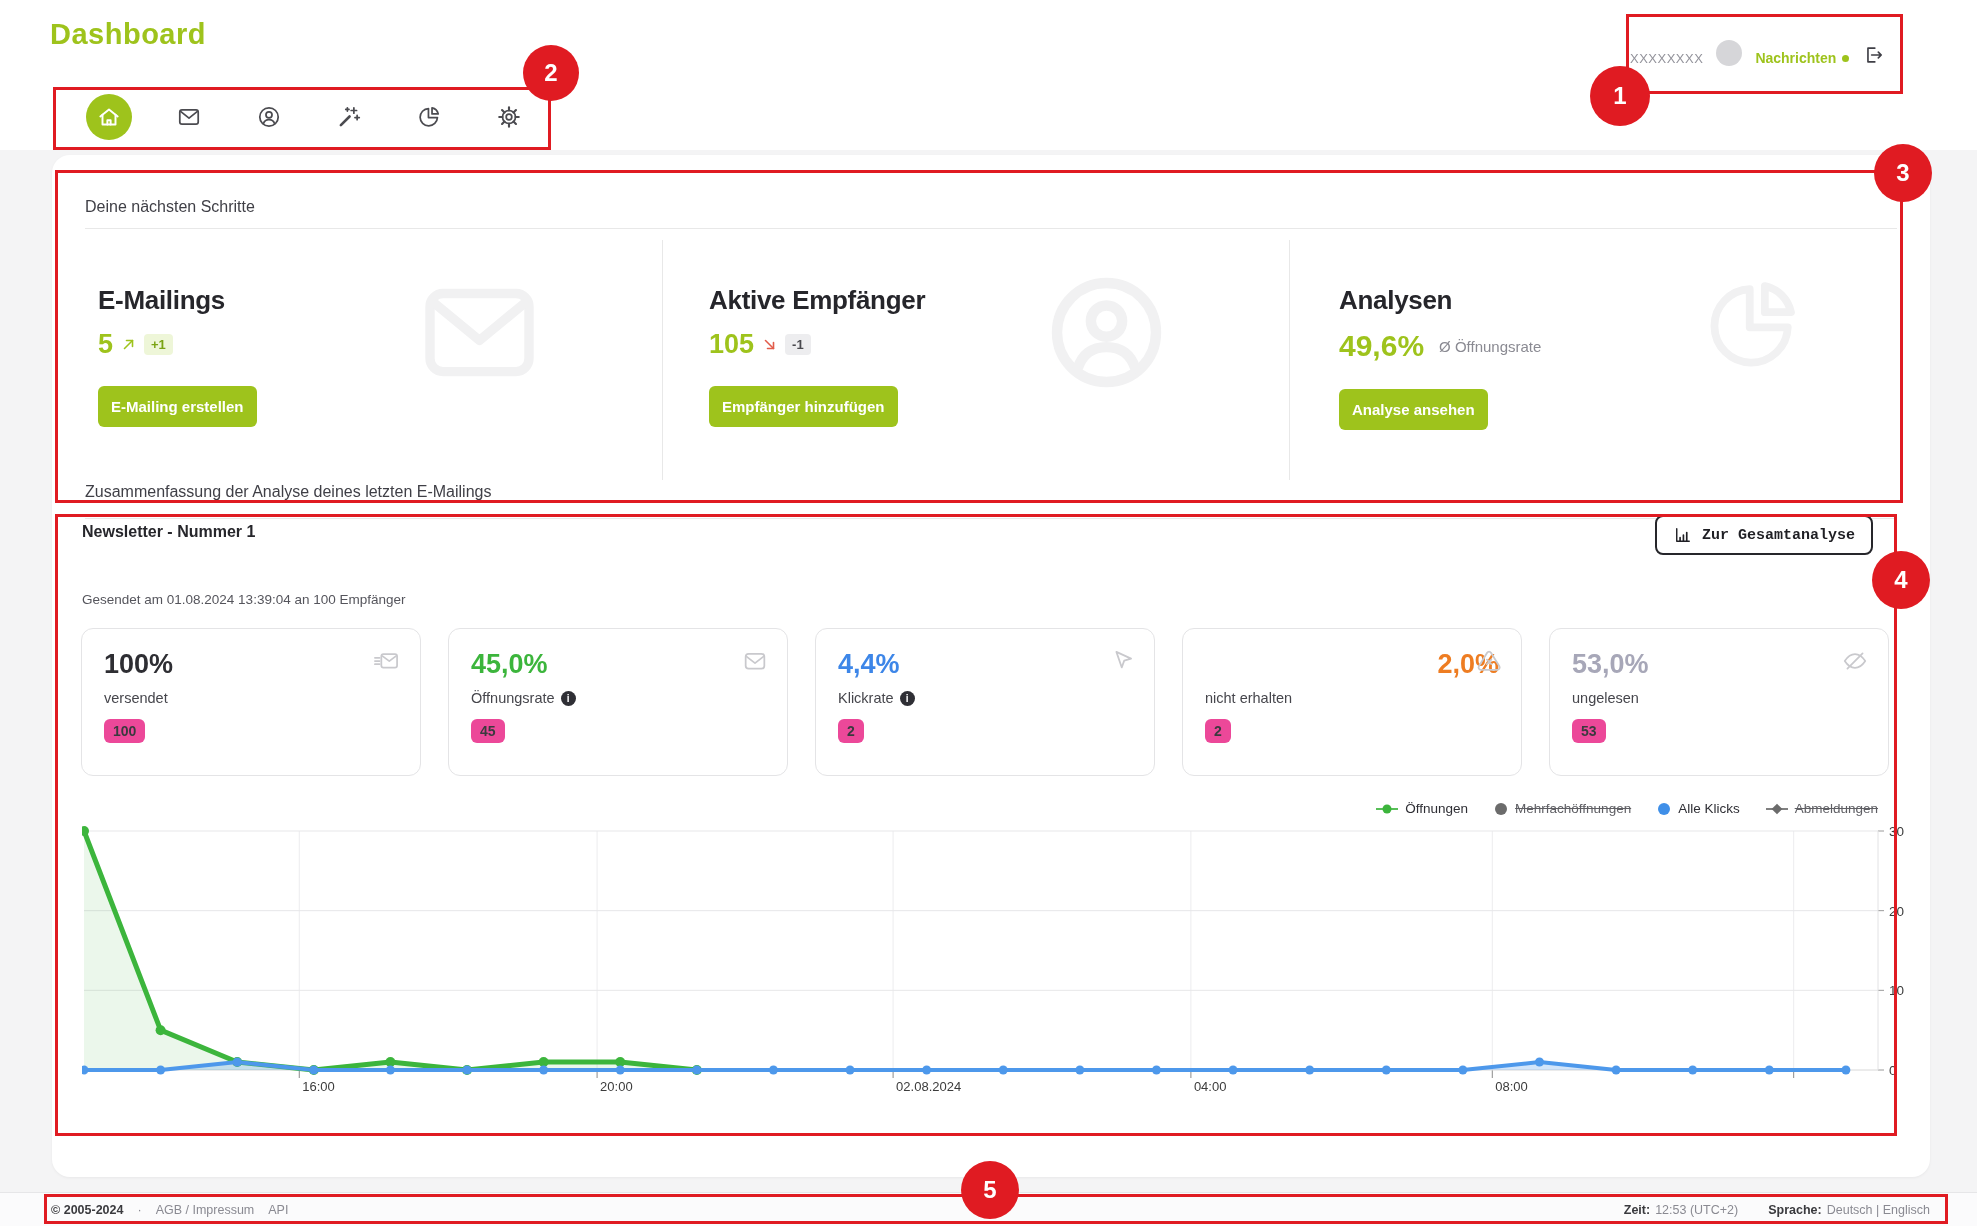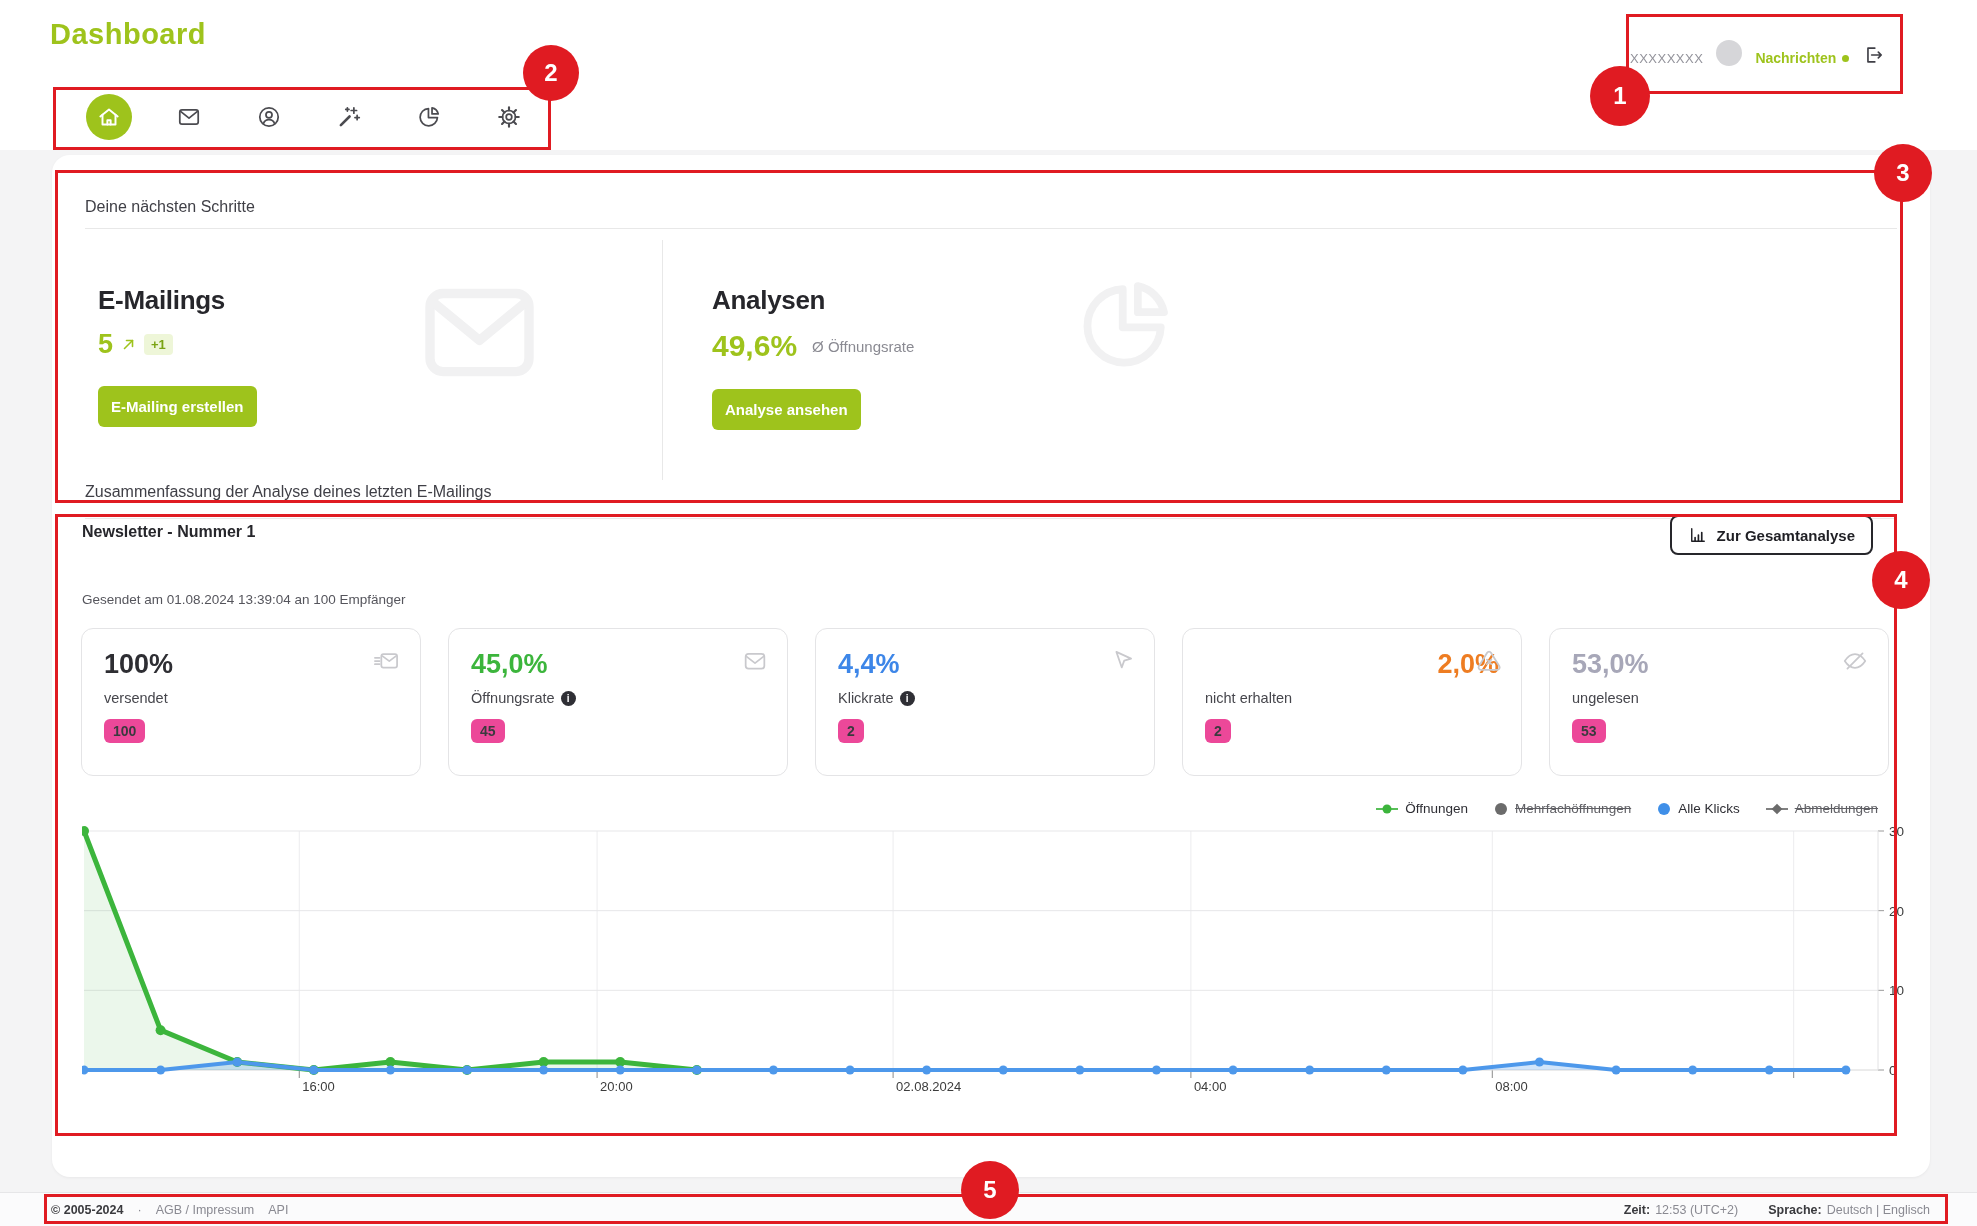--- a/index.html
+++ b/index.html
@@ -165,6 +165,25 @@
         <button class="green-btn">E-Mailing erstellen</button>
       </div>
 
+      <div class="col col2">
+        <span class="watermark">
+          <svg width="125" height="125" viewBox="0 0 24 24" fill="none" stroke="#f1f1f2" stroke-width="2" stroke-linecap="round" stroke-linejoin="round">
+              <circle cx="12" cy="12" r="9.5"></circle>
+              <circle cx="12" cy="9.8" r="3"></circle>
+              <path d="M6.5 18.8c1-3 3.2-4 5.5-4s4.5 1 5.5 4"></path>
+            </svg>
+        </span>
+        <h3>Aktive Empfänger</h3>
+        <div class="valuerow">
+          <span class="bigval">105</span>
+          <svg width="13" height="13" viewBox="0 0 13 13" fill="none" stroke="#e25c4a" stroke-width="1.6" stroke-linecap="round" stroke-linejoin="round">
+              <path d="m2.5 2.5 8 8"></path>
+              <path d="M10.5 4.5v6h-6"></path>
+            </svg>
+          <span class="chip down">-1</span>
+        </div>
+        <button class="green-btn">Empfänger hinzufügen</button>
+      </div>
 
       <div class="col col3">
         <span class="watermark">

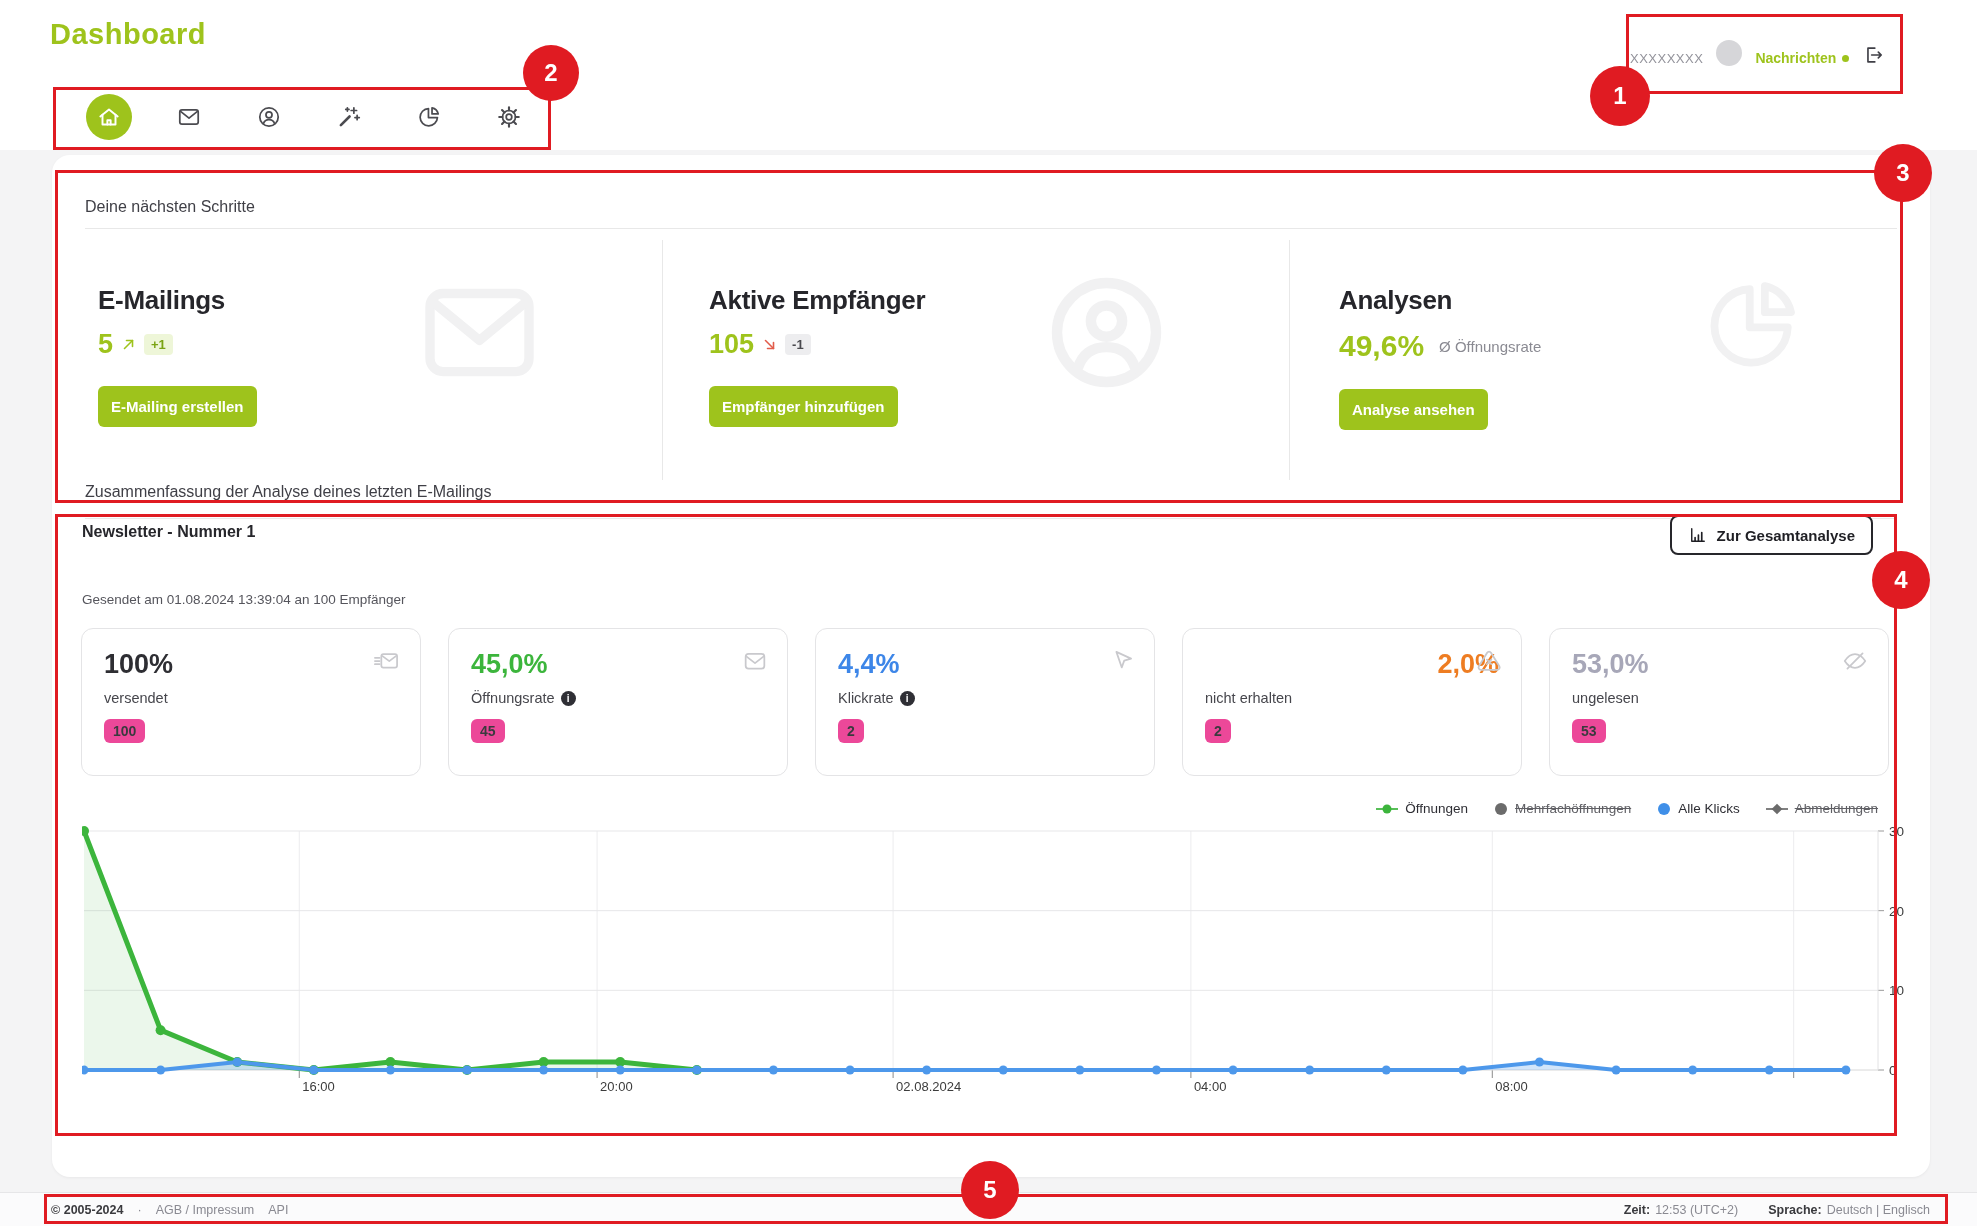--- a/index.html
+++ b/index.html
@@ -44,7 +44,7 @@
   
   .nl-title { position:absolute; left:30px; top:368px; font-size:16px; font-weight:800; color:#26262b; }
   .nl-sent { position:absolute; left:30px; top:437px; font-size:13.5px; color:#55555c; }
-  .overview-btn { position:absolute; right:57px; top:360px; display:flex; align-items:center; gap:9px; background:#fff; border:2px solid #26262b; border-radius:8px; padding:8px 16px; font-size:15px; font-weight:700; color:#1f1f24; cursor:pointer; font-family:Liberation Sans, sans-serif;justify-content:space-between; }
+  .overview-btn { position:absolute; right:57px; top:360px; display:flex; align-items:center; gap:9px; background:#fff; border:2px solid #26262b; border-radius:8px; padding:8px 16px; font-size:15px; font-weight:700; color:#1f1f24; cursor:pointer; font-family:Liberation Mono, monospace;justify-content:space-between; }
 
   .stats-row { position:absolute; left:29px; top:473px; display:flex; gap:27px; }
   .stat-card { position:relative; width:340px; height:148px; border:1px solid #e4e4e6; border-radius:12px; padding:20px 22px; background:#fff; }

